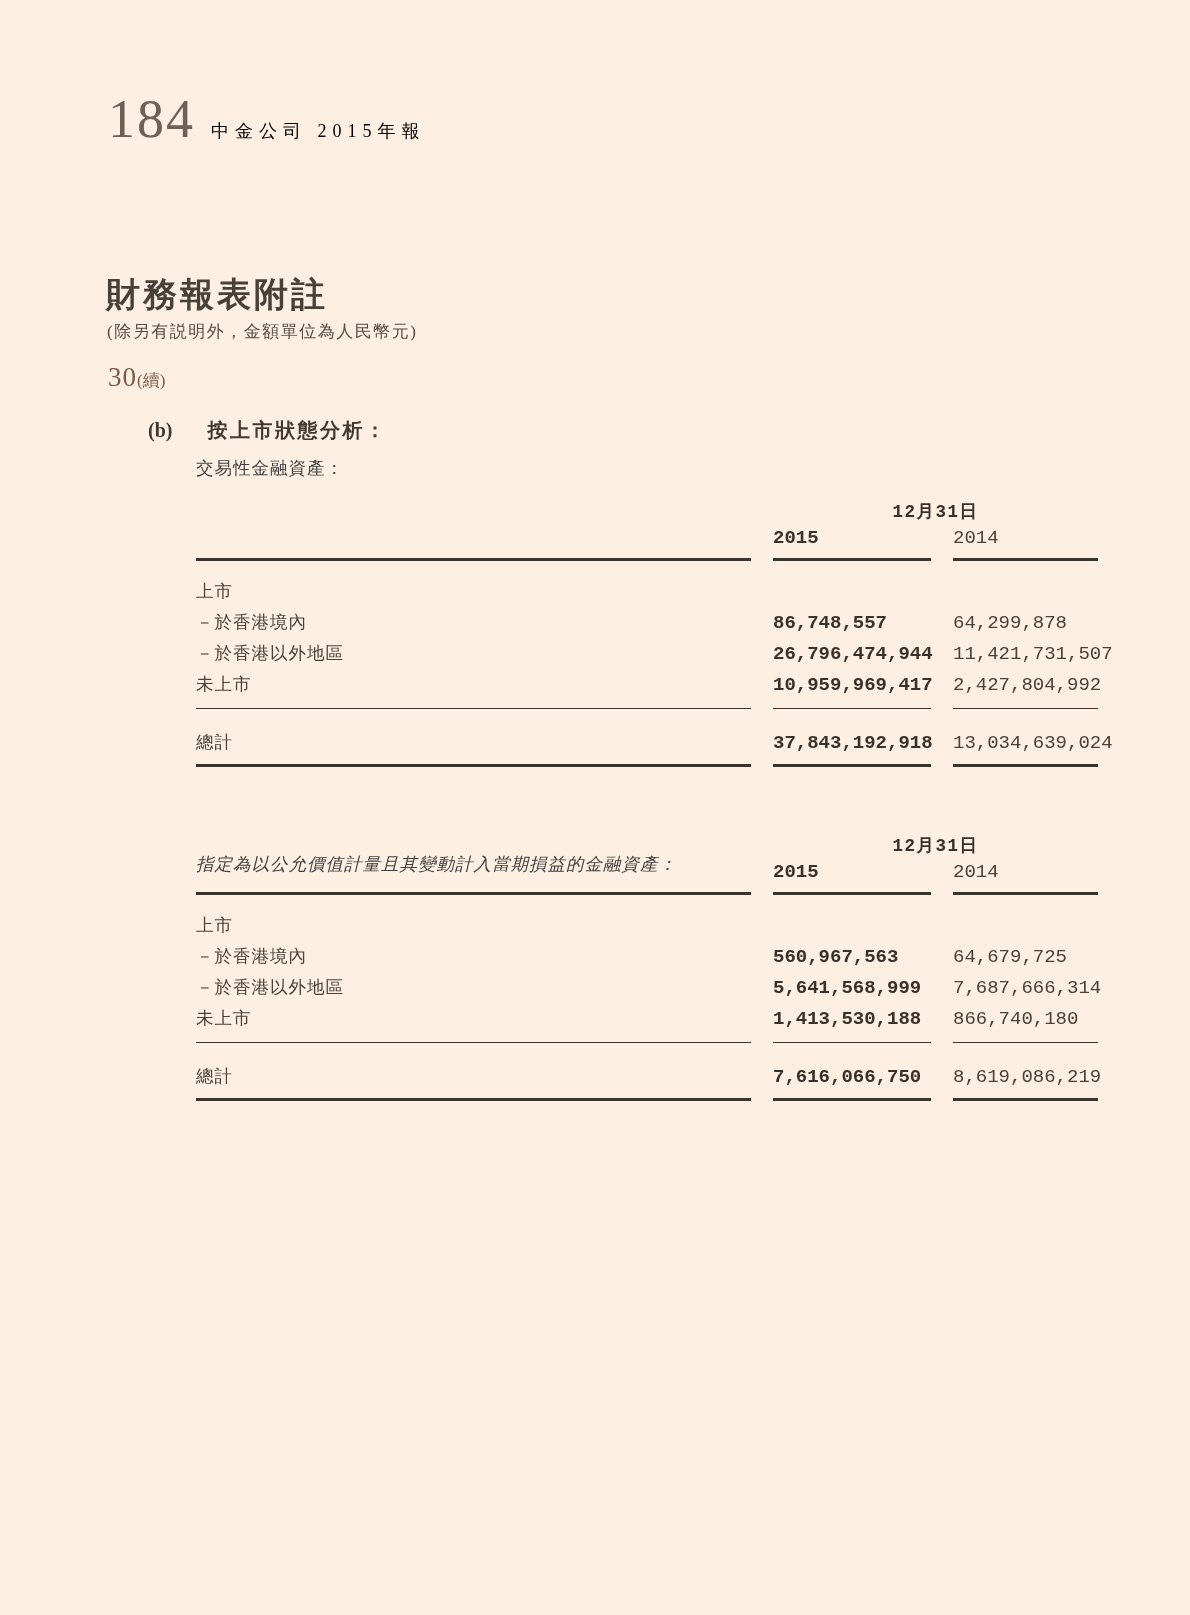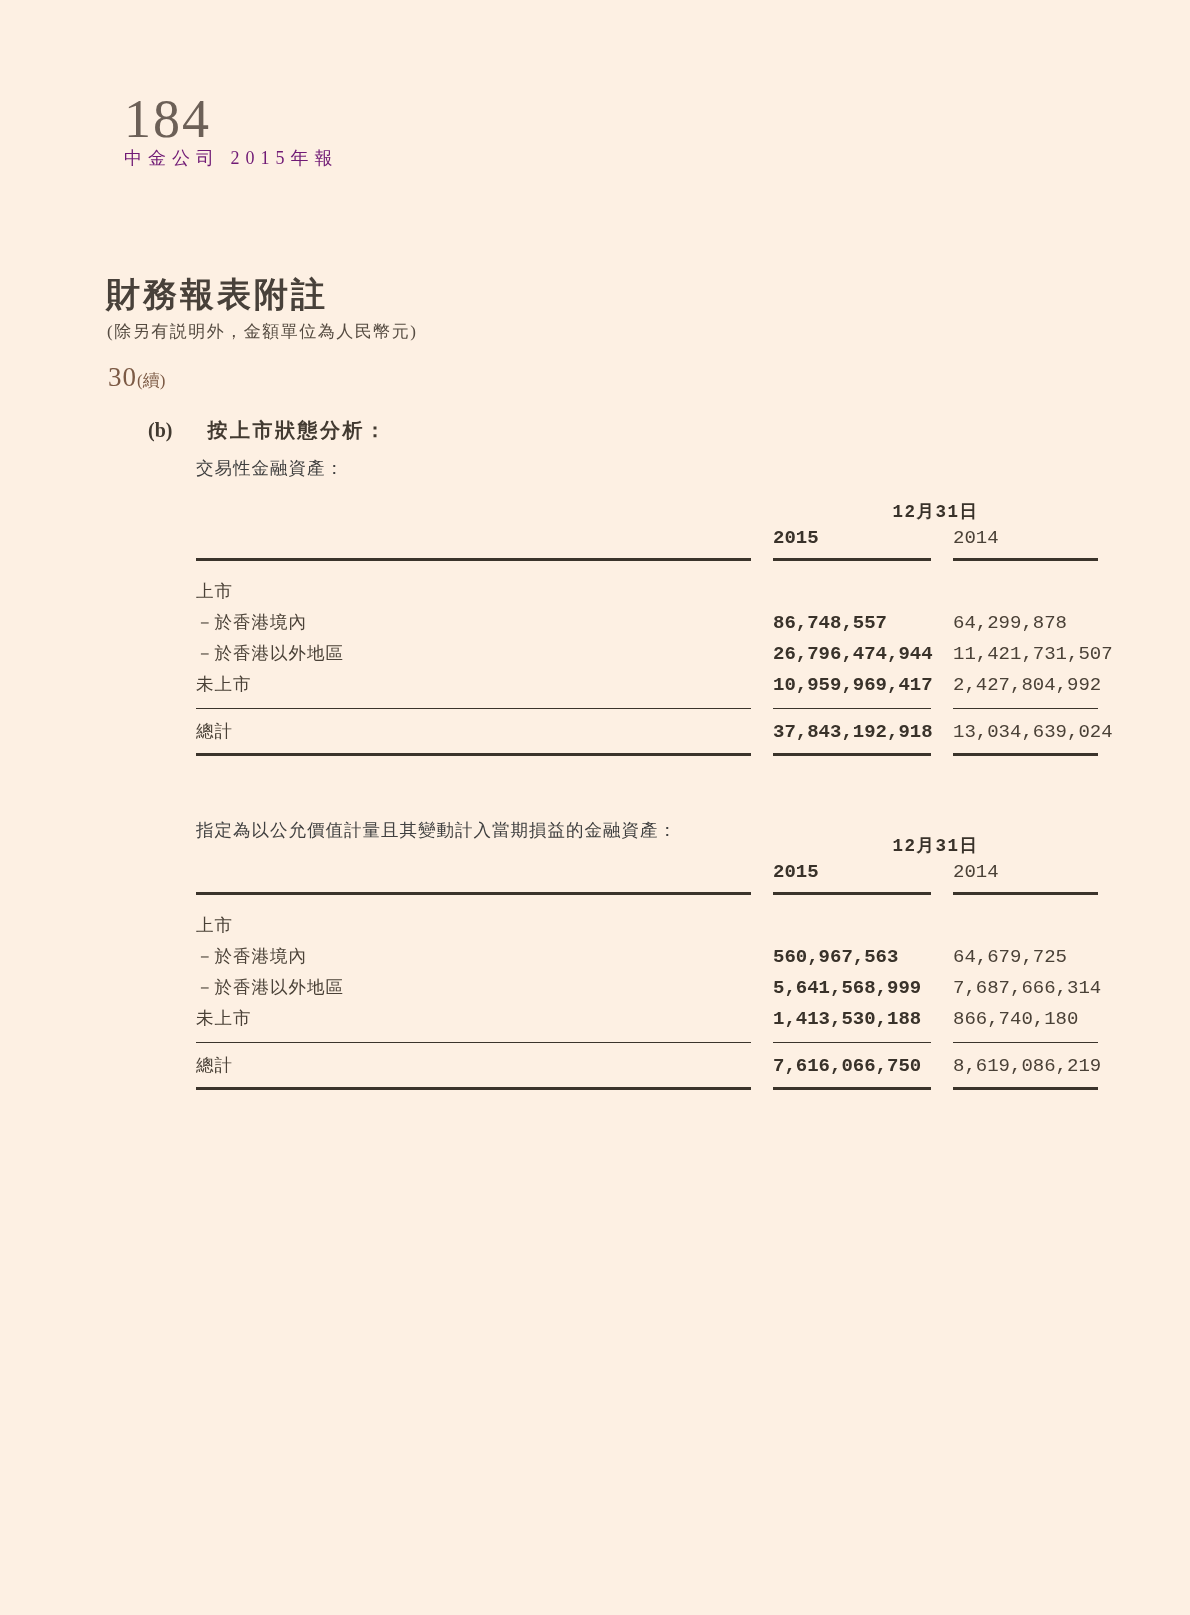--- a/index.html
+++ b/index.html
@@ -13,7 +13,7 @@
   }
 
   
-  .page-header { position:absolute; left:108px; top:92px; display:flex; align-items:baseline;flex-direction:column; }
+  .page-header { position:absolute; left:108px; top:92px; display:flex; align-items:baseline; }
   .page-num { font-size:54px; line-height:1; color:#6C6057; letter-spacing:2px; }
   .report-name { font-size:18px; color:#701a75; letter-spacing:6px; margin-left:16px; }
 

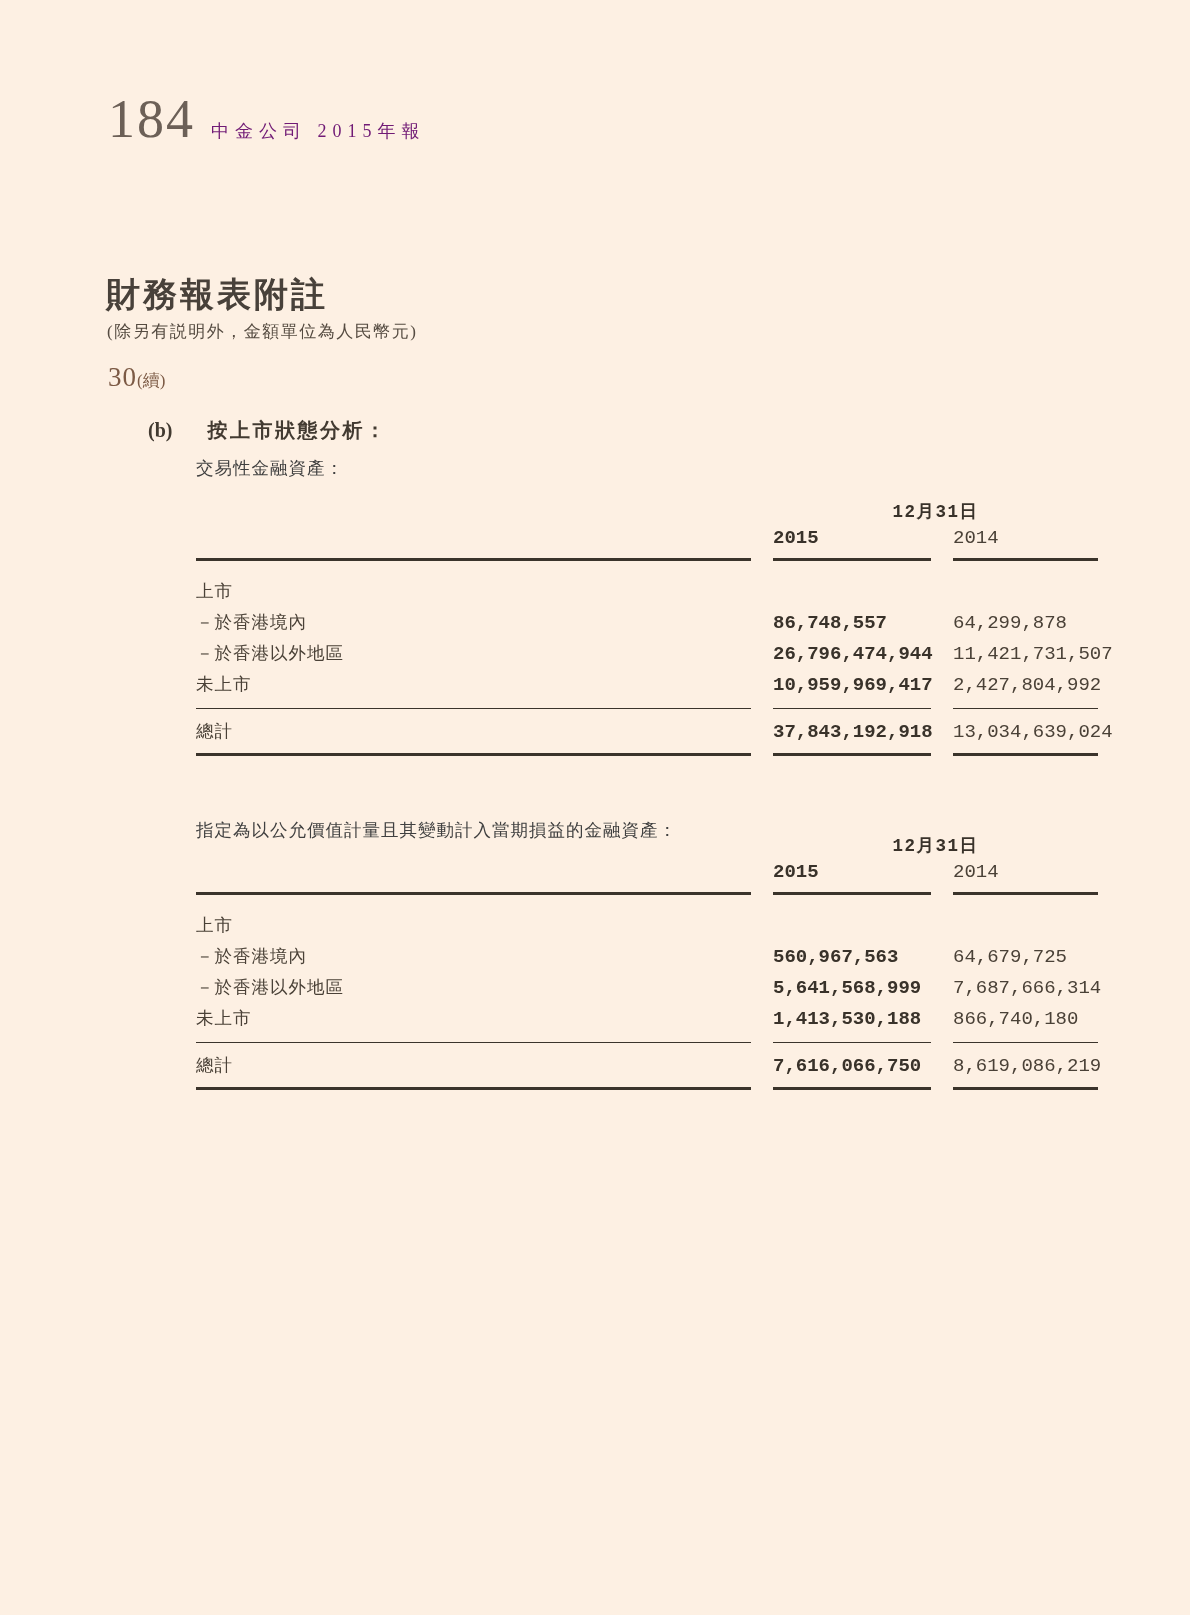--- a/index.html
+++ b/index.html
@@ -15,7 +15,7 @@
   
   .page-header { position:absolute; left:108px; top:92px; display:flex; align-items:baseline; }
   .page-num { font-size:54px; line-height:1; color:#6C6057; letter-spacing:2px; }
-  .report-name { font-size:18px; color:#701a75; letter-spacing:6px; margin-left:16px; }
+  .report-name { font-size:18px; color:#000000; letter-spacing:6px; margin-left:16px; }
 
   
   .doc-title { position:absolute; left:106px; top:272px; font-size:34px; font-weight:bold; color:#48413A; letter-spacing:3px; }

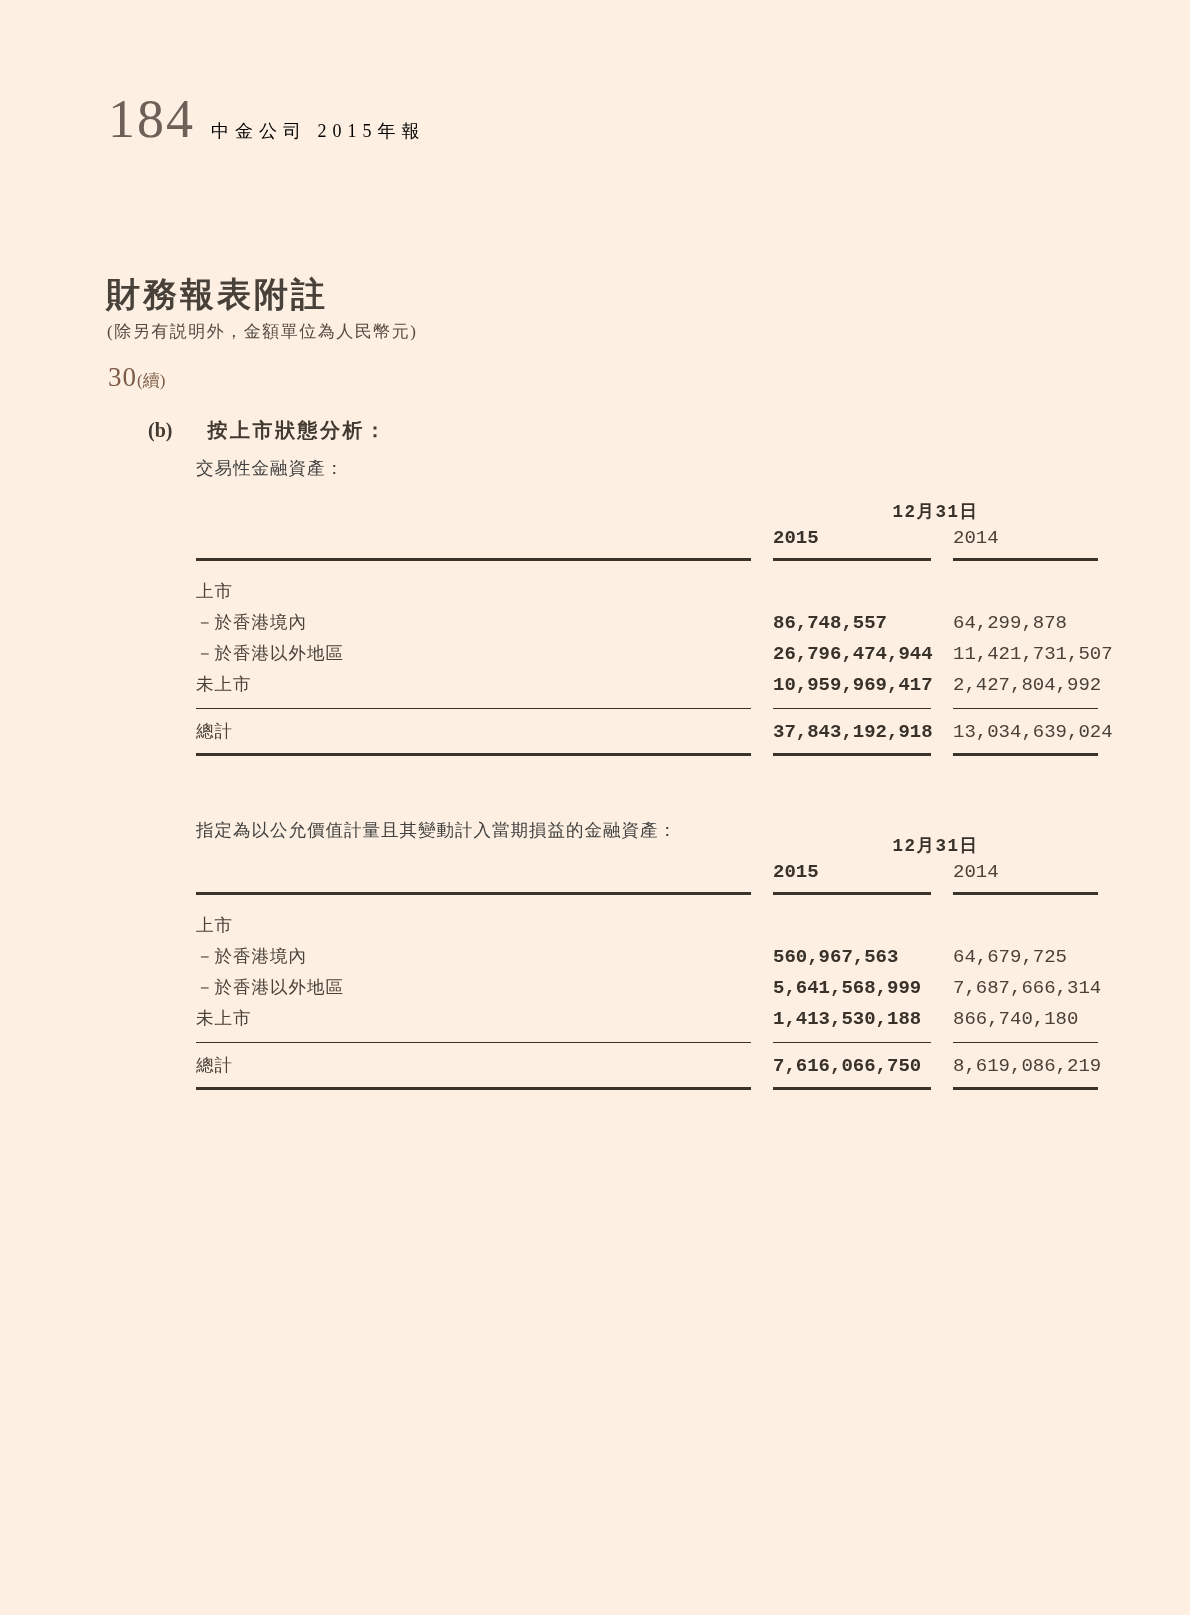--- a/index.html
+++ b/index.html
@@ -67,7 +67,7 @@
   .row { line-height:31px; }
   .lbl { font-size:17.5px; letter-spacing:1px; color:#4A4137; }
 
-  .total-row { margin-top:9px; line-height:28px; }
+  .total-row { margin-top:20px; line-height:28px; }
 </style>
 </head>
 <body>

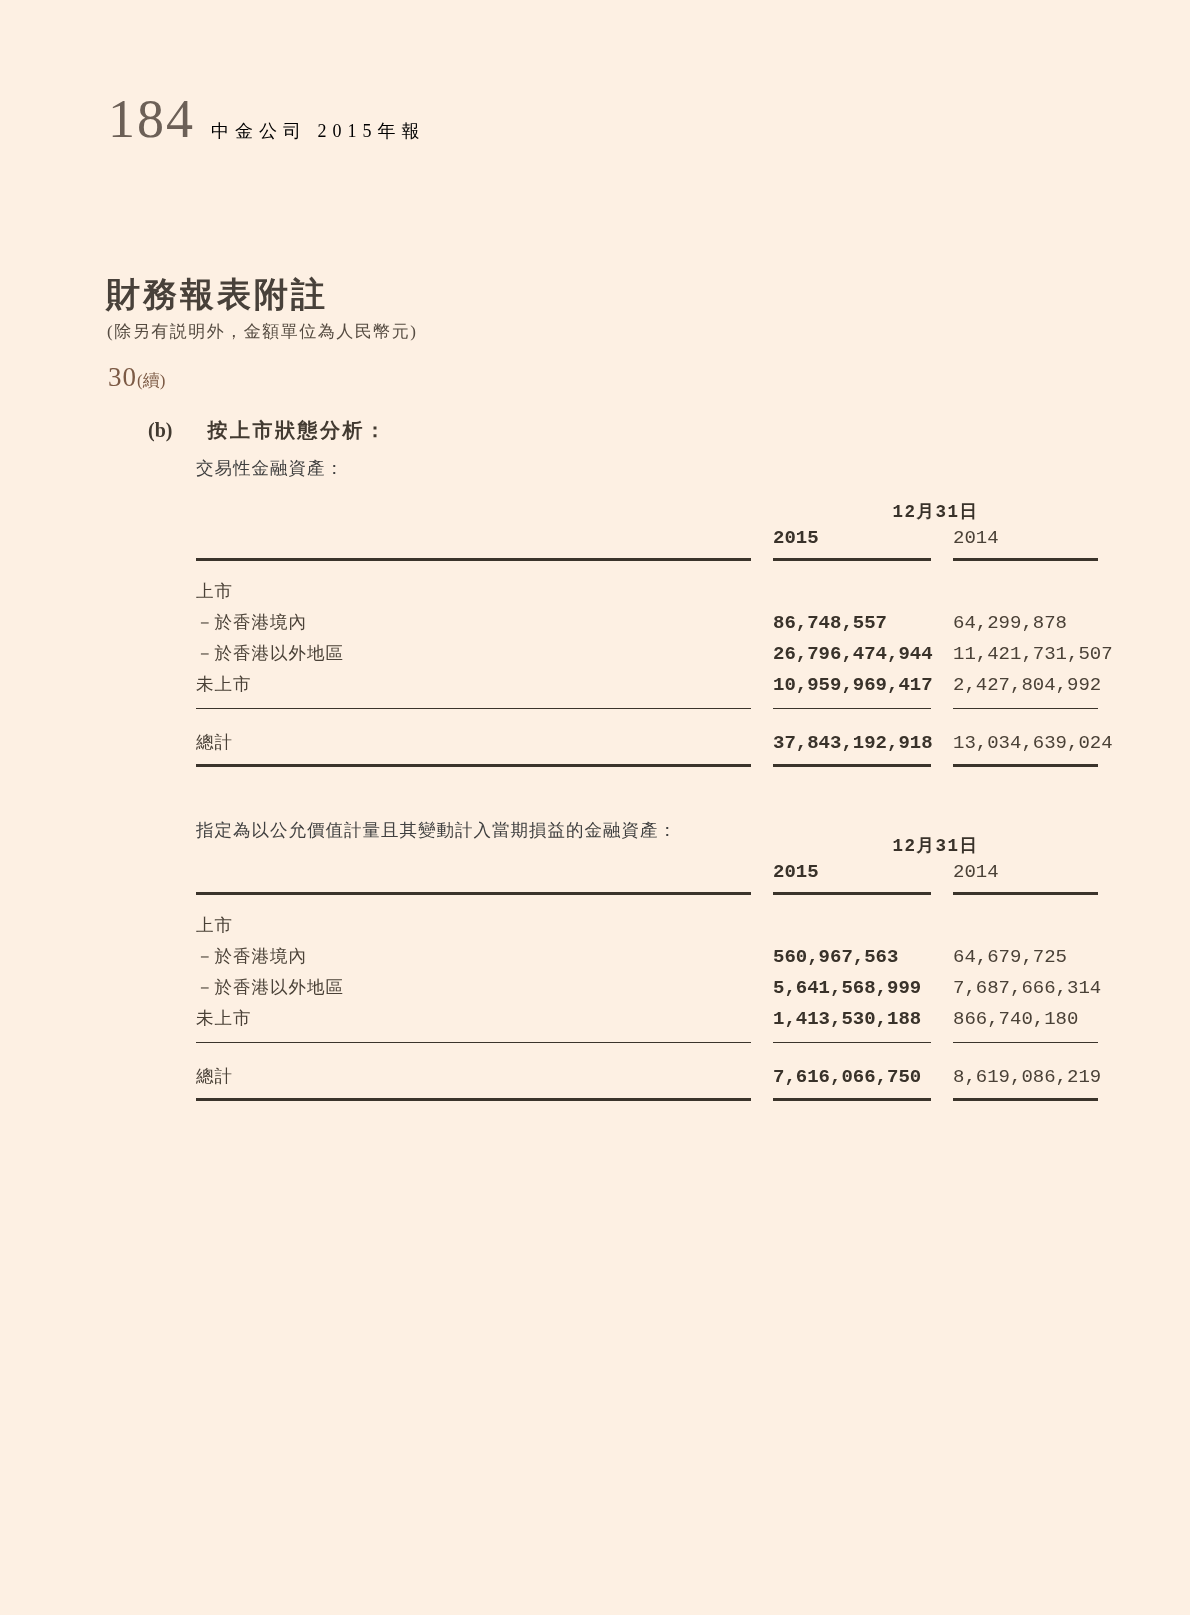--- a/index.html
+++ b/index.html
@@ -35,7 +35,7 @@
   
   .table-caption { position:absolute; left:196px; font-size:17.5px; color:#404040; letter-spacing:1px; }
   .caption-1 { top:456px; }
-  .caption-2 { top:818px; }
+  .caption-2 { top:852px;font-style:italic; }
 
   
   .fin-table { position:absolute; left:196px; width:868px; }

